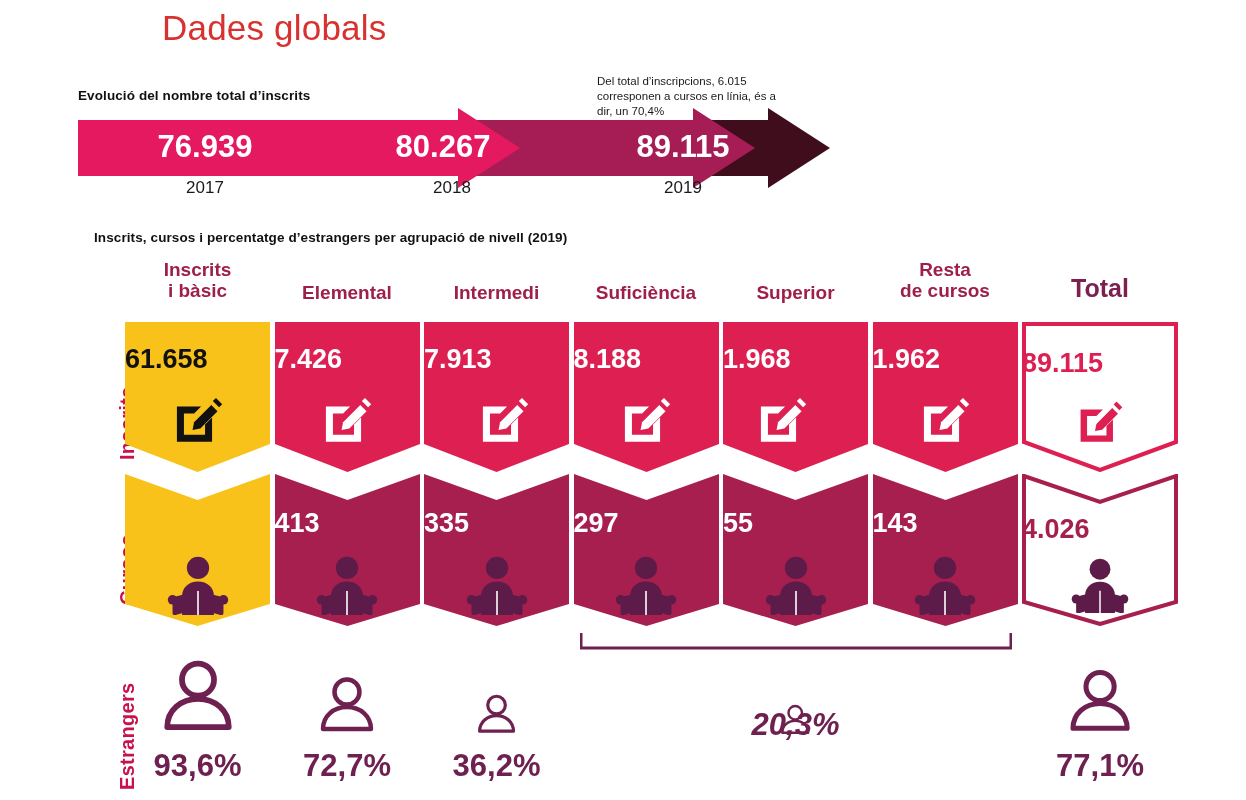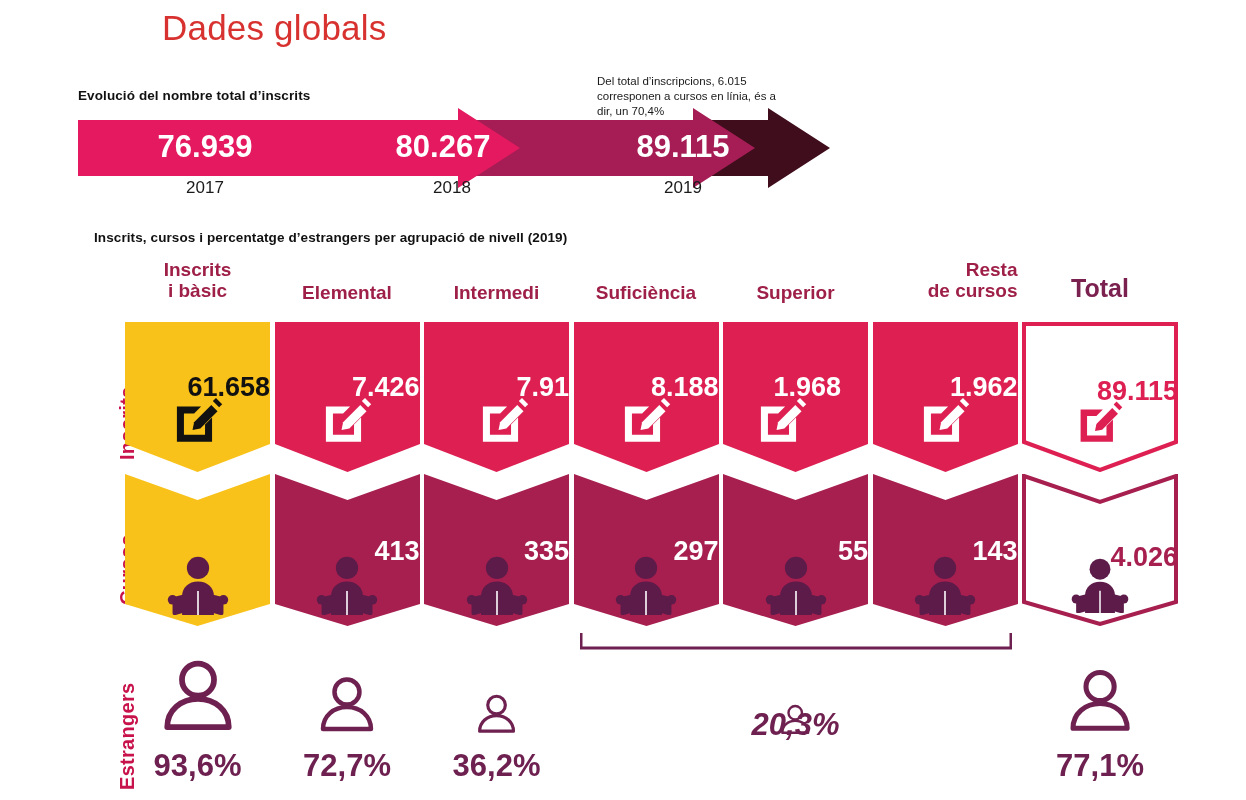--- a/index.html
+++ b/index.html
@@ -107,7 +107,7 @@
       <div class="colhead" style="left: 424px; width: 145px; top: 282px;"><span>Intermedi</span></div>
       <div class="colhead" style="left: 573.5px; width: 145px; top: 282px;"><span>Suficiència</span></div>
       <div class="colhead" style="left: 723px; width: 145px; top: 282px;"><span>Superior</span></div>
-      <div class="colhead" style="left: 872.5px; width: 145px; top: 259px; text-align: right;"><span>Resta</span><br><span>de cursos</span></div>
+      <div class="colhead" style="left: 872.5px; width: 145px; top: 259px;"><span>Resta</span><br><span>de cursos</span></div>
       <div class="colhead total" style="left: 1022px; width: 156px; top: 274px;">Total</div>
       <div class="cell" style="left: 125px; top: 322px; width: 145px; height: 150px;">
         <svg class="bannersvg" width="145" height="150" viewBox="0 0 145 150">

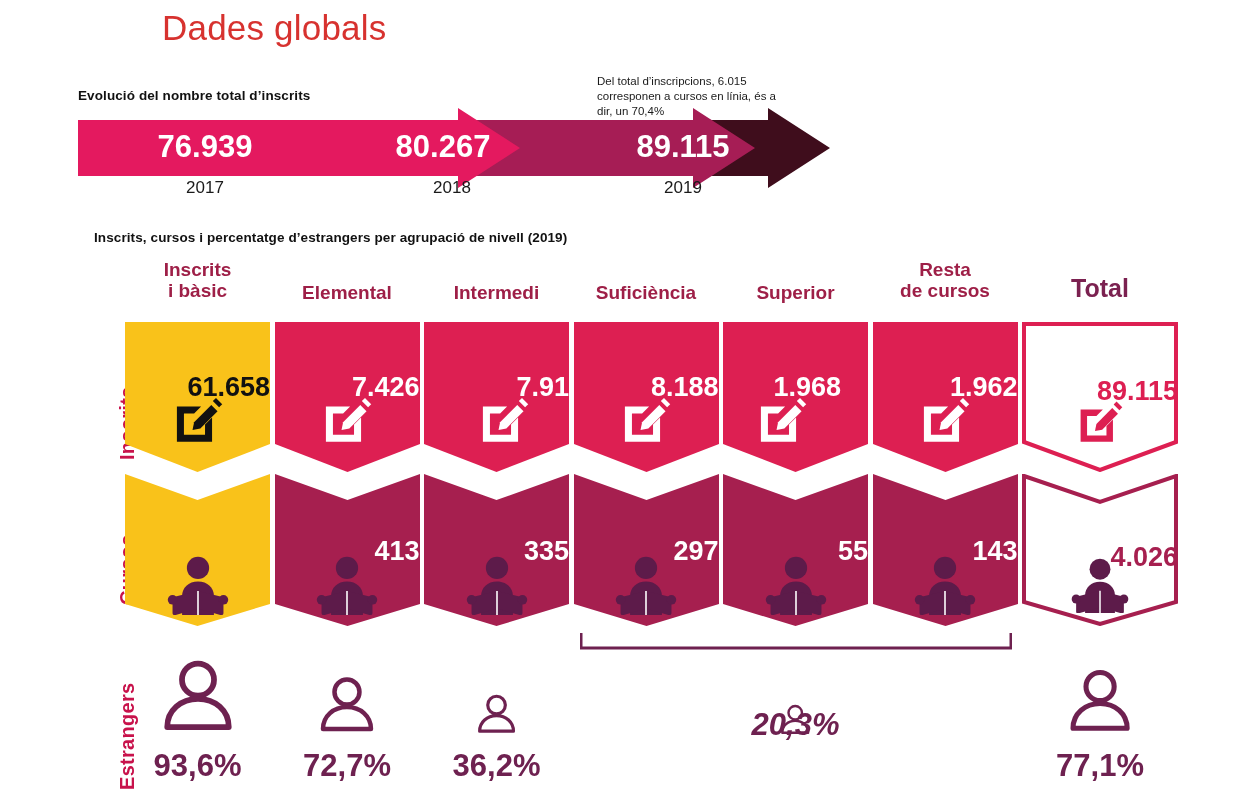--- a/index.html
+++ b/index.html
@@ -61,8 +61,8 @@
   .cell { position: absolute; }
   .bannersvg { display: block; }
   .bannerval {
-    position: absolute; width: 100%; text-align: right;
-    font-weight: bold; font-size: 27px; margin-top: 28px;
+    position: absolute; width: 100%; text-align: left;
+    font-weight: bold; font-size: 27px;
   }
 
   

